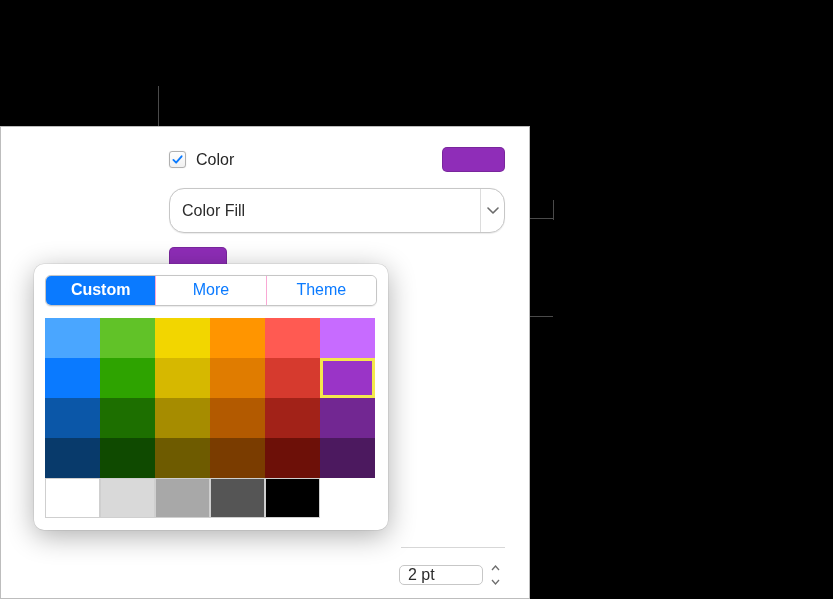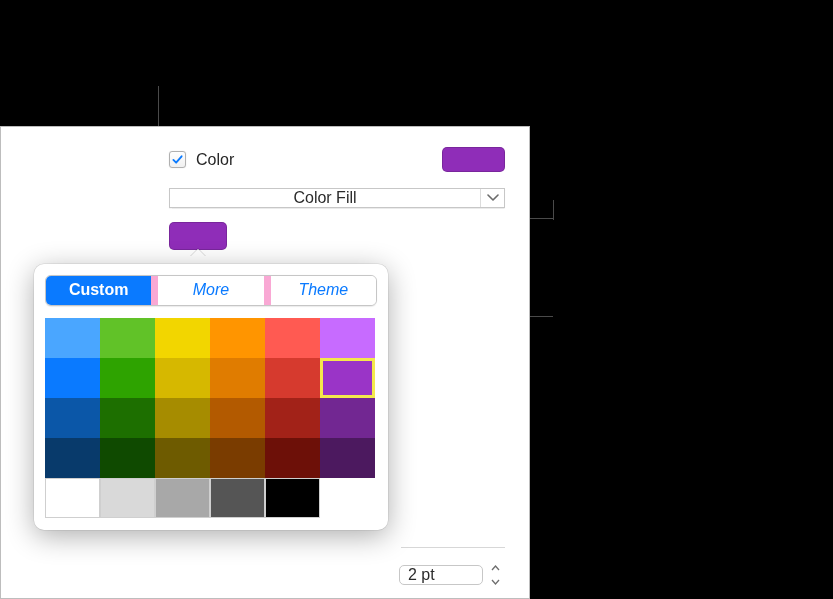--- a/index.html
+++ b/index.html
@@ -55,12 +55,11 @@
     margin: 6px 24px 0 168px;
     display: flex;
     align-items: center;
-    height: 20px;
+    height: 45px;
     border: 1px solid #c7c7c7;
-    border-radius: 0;
+    border-radius: 15px;
     background: #fff;
     box-shadow: 0 0.5px 1px rgba(0,0,0,.08);
-    text-align: center;
   }
   .dropdown-text {
     flex: 1;

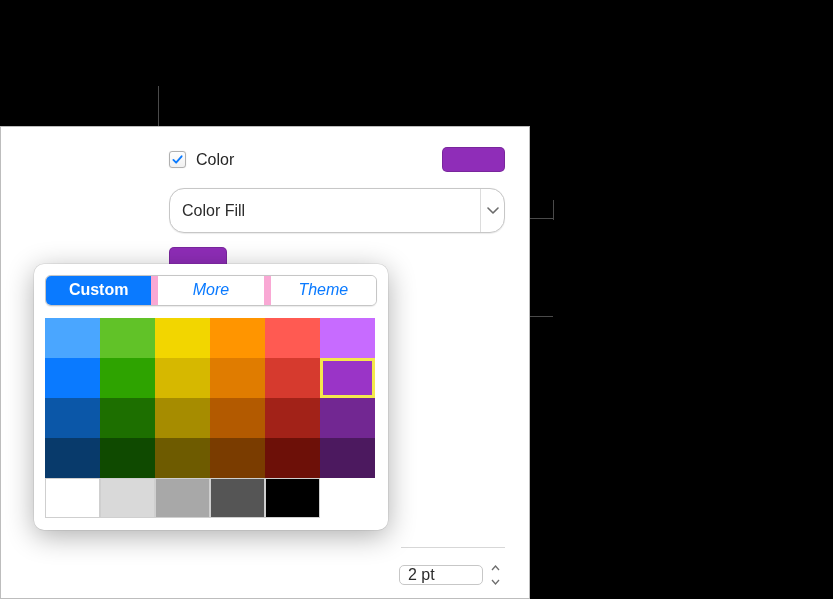--- a/index.html
+++ b/index.html
@@ -122,7 +122,7 @@
     background: #fff;
     border: none;
   }
-  .seg-btn + .seg-btn { border-left: 7px solid #f9a8d4; font-style: italic; }
+  .seg-btn + .seg-btn { border-left: 1px solid #f9a8d4; }
   .seg-btn.active {
     background: #0a7aff;
     color: #fff;

